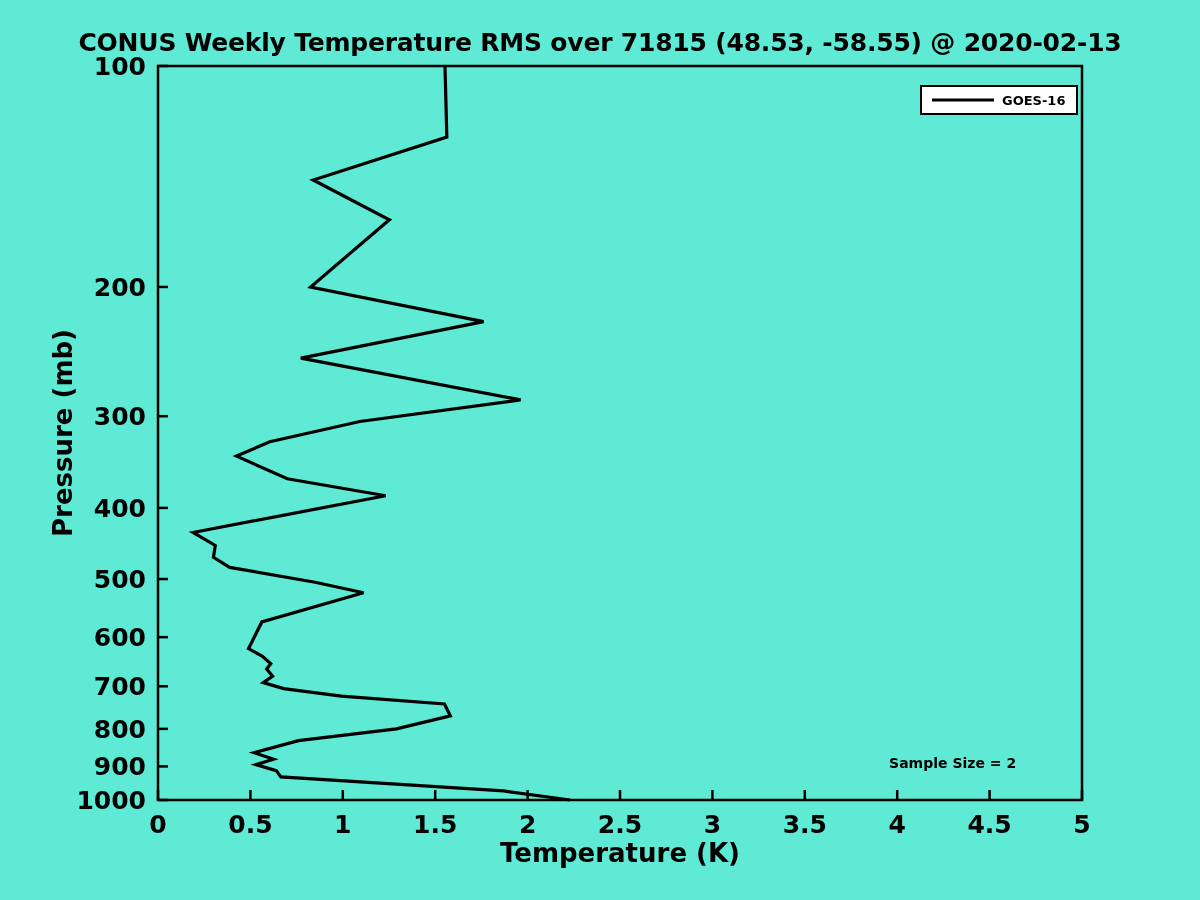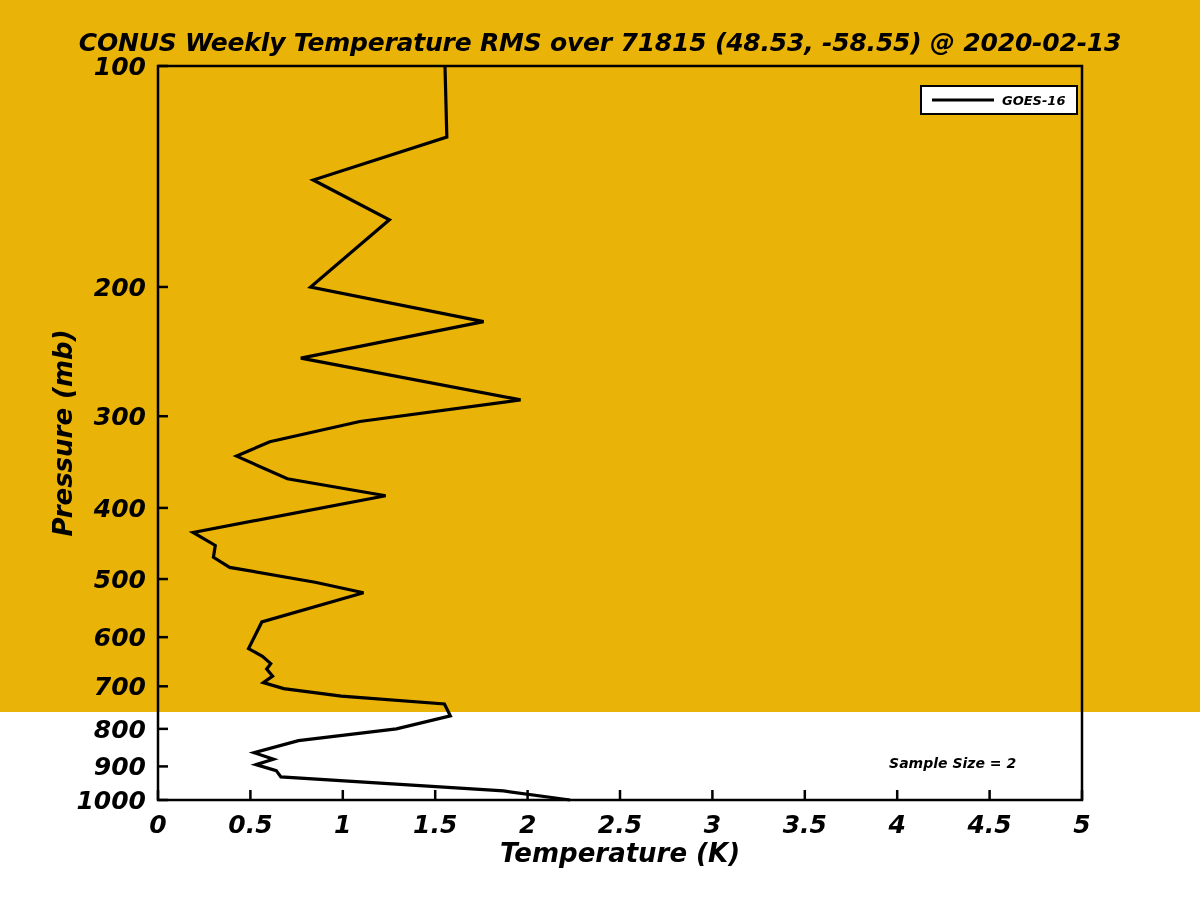--- a/index.html
+++ b/index.html
@@ -16,9 +16,8 @@
   #figure {
     position: relative;
     width: 1200px;
-    height: 712px;
-    background: #eab308;
-    font-style: italic;
+    height: 900px;
+    background: #5eead4;
   }
   #chart-title {
     position: absolute;

